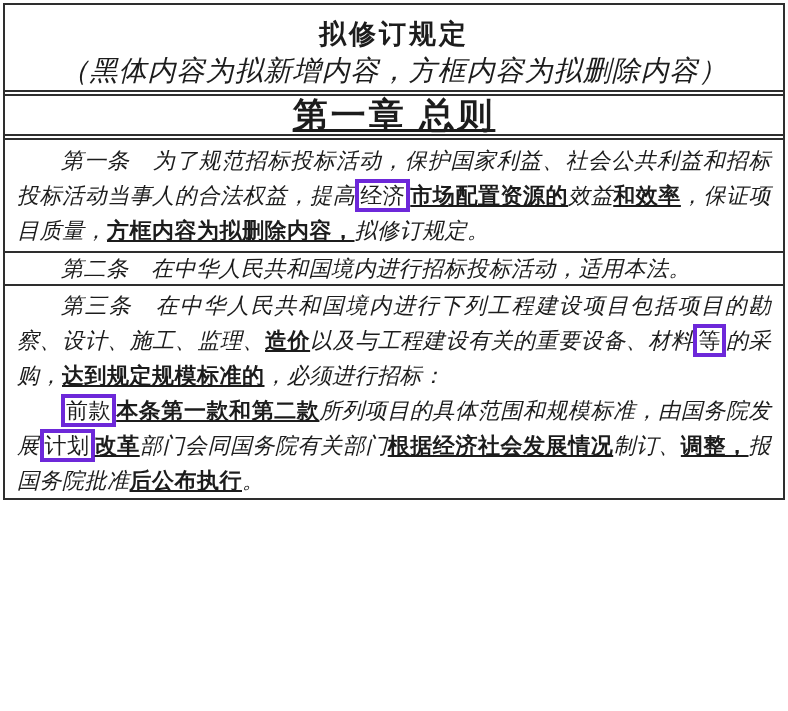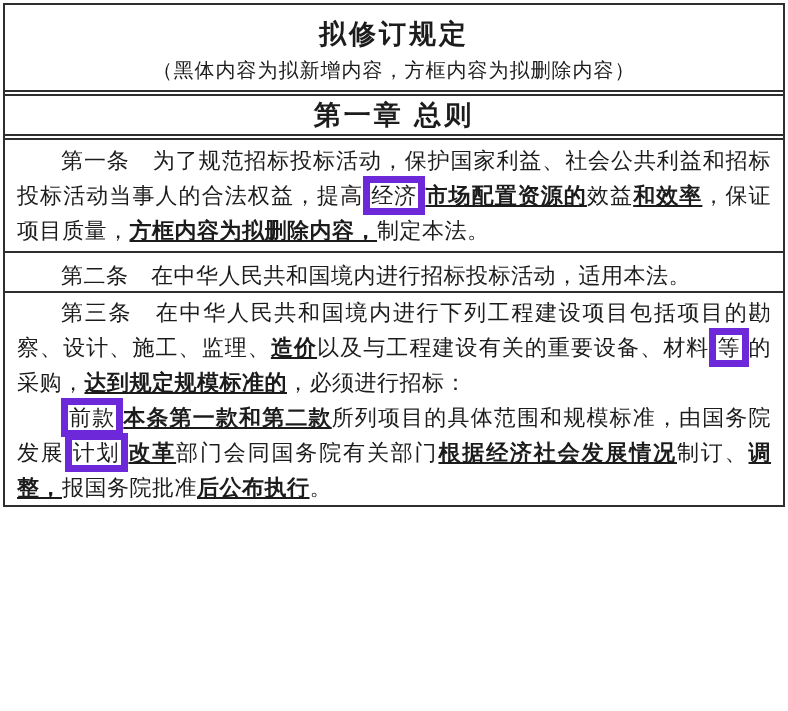--- a/index.html
+++ b/index.html
@@ -23,7 +23,7 @@
     font-family: "Liberation Sans", "DejaVu Sans", sans-serif;
     line-height: 42px; letter-spacing: 3px;
   }
-  .doc-subtitle { font-size: 20px; line-height: 31px; letter-spacing: 1px; }
+  .doc-subtitle { font-size: 28px; line-height: 31px; letter-spacing: 1px; font-style: italic; }
   .chapter-row { border-top: 6px double #2e2e2e; text-align: center; }
   .chapter-title {
     font-size: 27px; font-weight: 700;

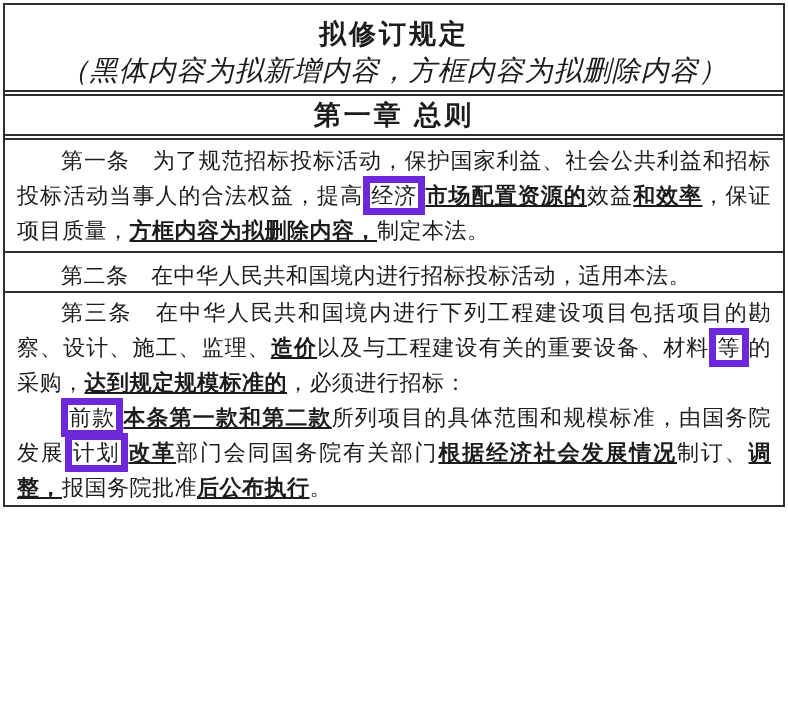--- a/index.html
+++ b/index.html
@@ -26,9 +26,9 @@
   .doc-subtitle { font-size: 28px; line-height: 31px; letter-spacing: 1px; font-style: italic; }
   .chapter-row { border-top: 6px double #2e2e2e; text-align: center; }
   .chapter-title {
-    font-size: 27px; font-weight: 700;
+    font-size: 35px; font-weight: 700;
     font-family: "Liberation Sans", "DejaVu Sans", sans-serif;
-    line-height: 38px; letter-spacing: 3px;
+    line-height: 38px; letter-spacing: 3px; text-decoration: underline;
   }
   .article-row { font-size: 22px; line-height: 35px; letter-spacing: 0.5px; }
   .row-a1 { border-top: 6px double #2e2e2e; padding-top: 3px; padding-bottom: 3px; }

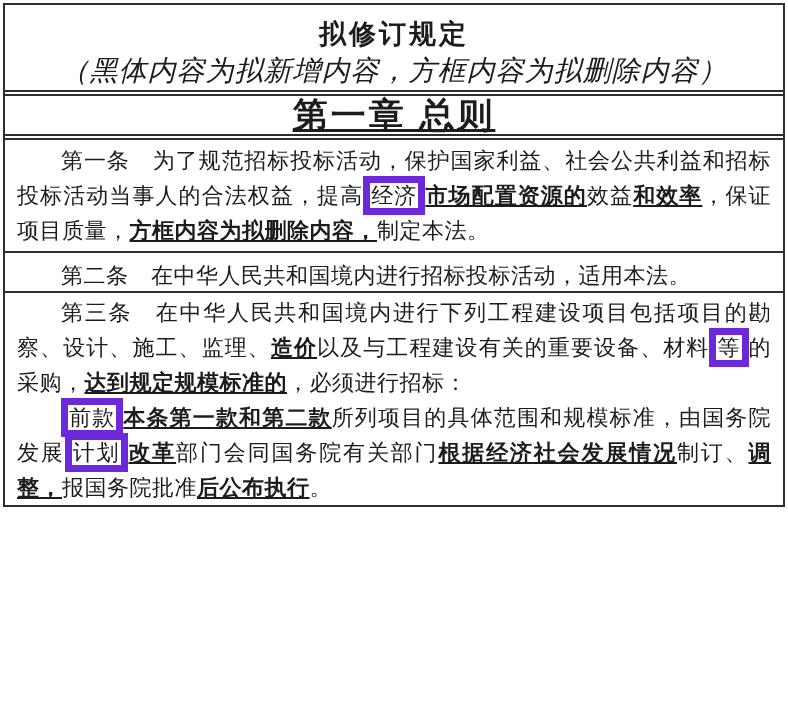--- a/index.html
+++ b/index.html
@@ -36,7 +36,7 @@
   .row-a2 .para { line-height: 29px; }
   .row-a3 { border-top: 2px solid #2e2e2e; padding-top: 2px; padding-bottom: 0; }
   .para { text-indent: 2em; text-align: justify; }
-  .seg-normal { font-weight: 400; }
+  .seg-normal { font-weight: 400; font-style: italic; }
   .seg-new {
     font-weight: 700;
     font-family: "Liberation Sans", "DejaVu Sans", sans-serif;

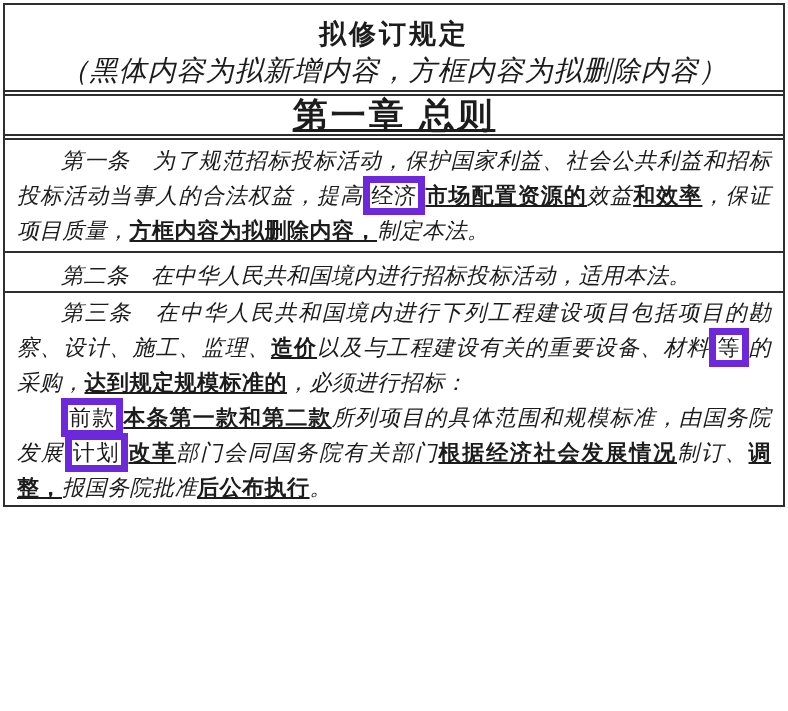--- a/index.html
+++ b/index.html
@@ -43,7 +43,7 @@
     text-decoration: underline;
   }
   .seg-deleted {
-    border: 7px solid #6d28d9;
+    border: 4px solid #6d28d9;
     padding: 0 1px;
     box-decoration-break: clone;
     -webkit-box-decoration-break: clone;

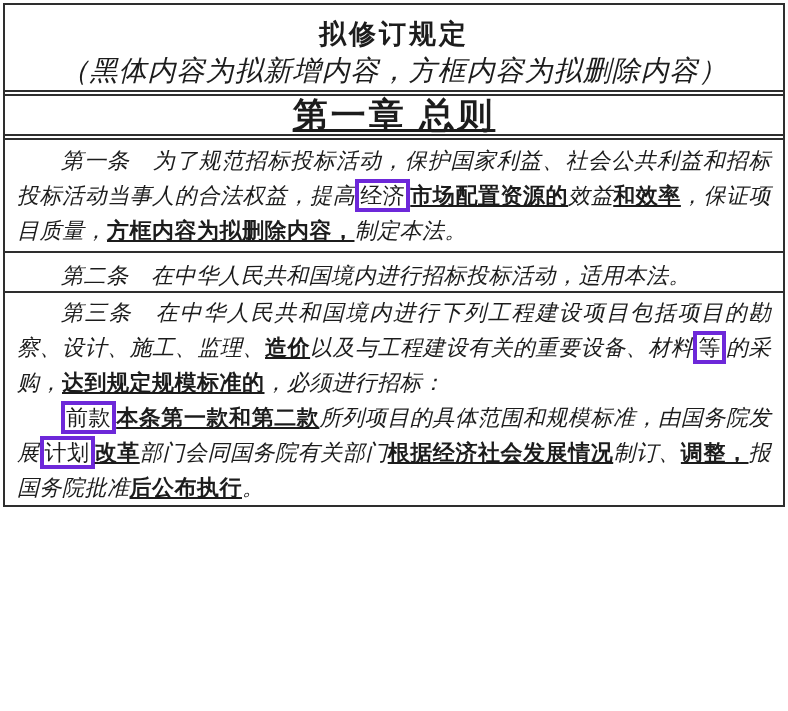--- a/index.html
+++ b/index.html
@@ -65,7 +65,7 @@
     </section>
 
     <section class="row article-row row-a1">
-      <p class="para"><span class="seg-normal">第一条　为了规范招标投标活动，保护国家利益、社会公共利益和招标投标活动当事人的合法权益，提高</span><span class="seg-deleted">经济</span><span class="seg-new">市场配置资源的</span><span class="seg-normal">效益</span><span class="seg-new">和效率</span><span class="seg-normal">，保证项目质量，</span><span class="seg-new">方框内容为拟删除内容，</span><span class="seg-normal">制定本法。</span></p>
+      <p class="para"><span class="seg-normal">第一条　为了规范招标投标活动，保护国家利益、社会公共利益和招标投标活动当事人的合法权益，提高</span><span class="seg-deleted">经济</span><span class="seg-new">市场配置资源的</span><span class="seg-normal">效益</span><span class="seg-new">和效率</span><span class="seg-normal">，保证项目质量，</span><span class="seg-new">方框内容为拟删除内容，</span><span class="seg-normal">拟修订规定。</span></p>
     </section>
 
     <section class="row article-row row-a2">

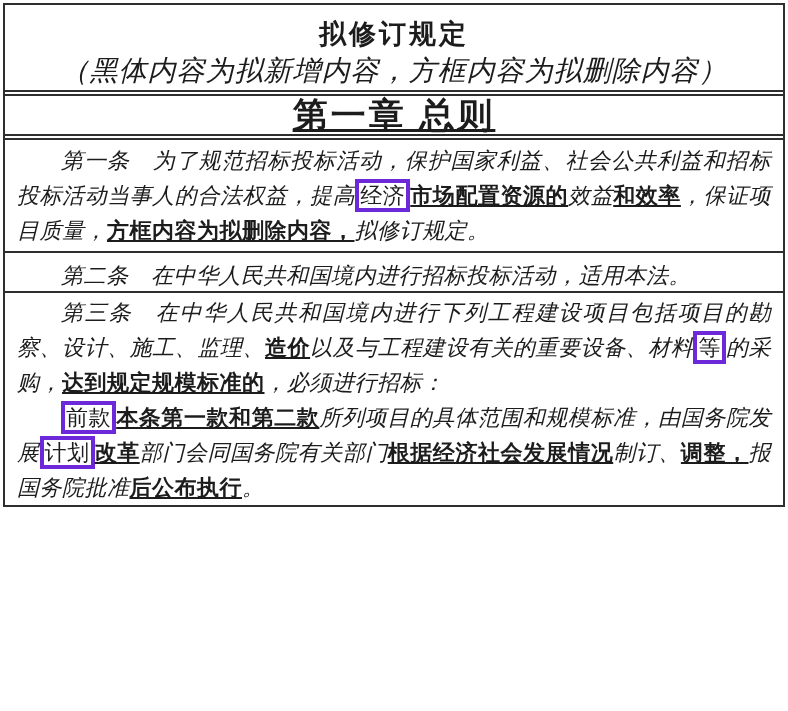--- a/index.html
+++ b/index.html
@@ -32,7 +32,7 @@
   }
   .article-row { font-size: 22px; line-height: 35px; letter-spacing: 0.5px; }
   .row-a1 { border-top: 6px double #2e2e2e; padding-top: 3px; padding-bottom: 3px; }
-  .row-a2 { border-top: 2px solid #2e2e2e; padding-top: 8px; padding-bottom: 1px; }
+  .row-a2 { border-top: 2px solid #2e2e2e; padding-top: 1px; padding-bottom: 1px; }
   .row-a2 .para { line-height: 29px; }
   .row-a3 { border-top: 2px solid #2e2e2e; padding-top: 2px; padding-bottom: 0; }
   .para { text-indent: 2em; text-align: justify; }

